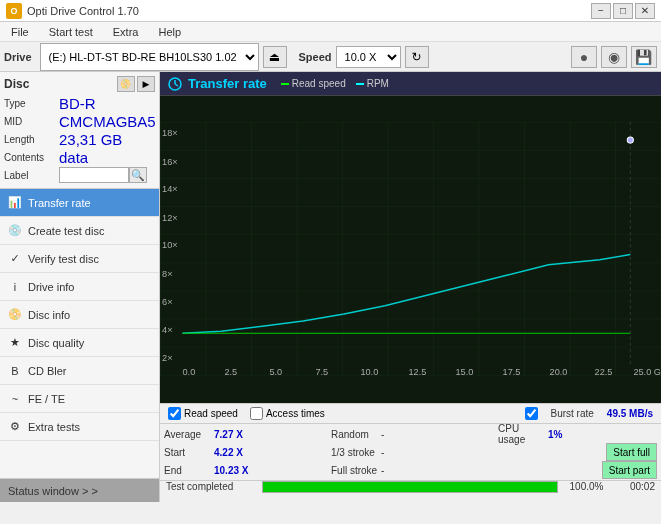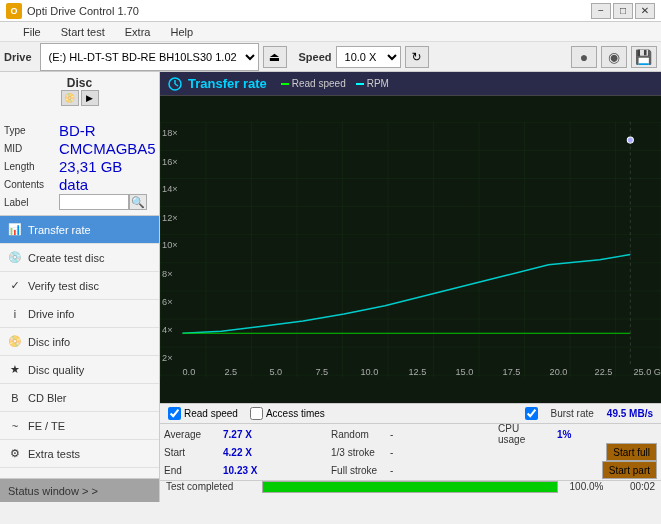--- a/index.html
+++ b/index.html
@@ -14,7 +14,7 @@
     .title-bar-btn { width: 20px; height: 16px; border: 1px solid #aaa; background: #e8e8e8; cursor: pointer; display: flex; align-items: center; justify-content: center; font-size: 10px; color: #333; }
 
     
-    .menu-bar { background: #f5f5f5; height: 20px; display: flex; align-items: center; padding: 0 17px; border-bottom: 1px solid #ddd; gap: 8px; }
+    .menu-bar { background: #f5f5f5; height: 20px; display: flex; align-items: center; padding: 0 5px; border-bottom: 1px solid #ddd; gap: 8px; }
     .menu-item { padding: 2px 6px; font-size: 11px; cursor: pointer; color: #333; }
 
     

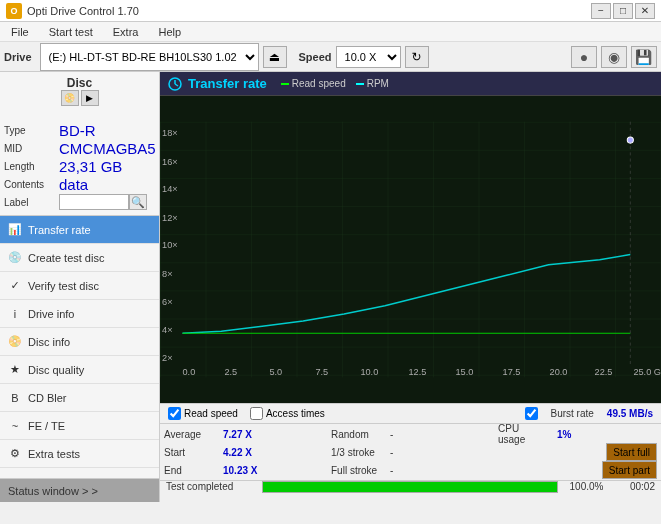--- a/index.html
+++ b/index.html
@@ -34,7 +34,7 @@
     .sidebar { width: 160px; background: #f5f5f5; border-right: 1px solid #ccc; display: flex; flex-direction: column; flex-shrink: 0; }
     
     .disc-panel { border-bottom: 1px solid #ccc; padding: 4px; }
-    .disc-header { display: flex; align-items: center; justify-content: center; margin-bottom: 16px; flex-direction: column; }
+    .disc-header { display: flex; align-items: center; justify-content: space-between; margin-bottom: 3px; }
     .disc-title { font-size: 12px; font-weight: bold; color: #333; }
     .disc-icons { display: flex; gap: 2px; }
     .disc-icon-btn { width: 18px; height: 16px; background: #ddd; border: 1px solid #aaa; cursor: pointer; display: flex; align-items: center; justify-content: center; font-size: 9px; }

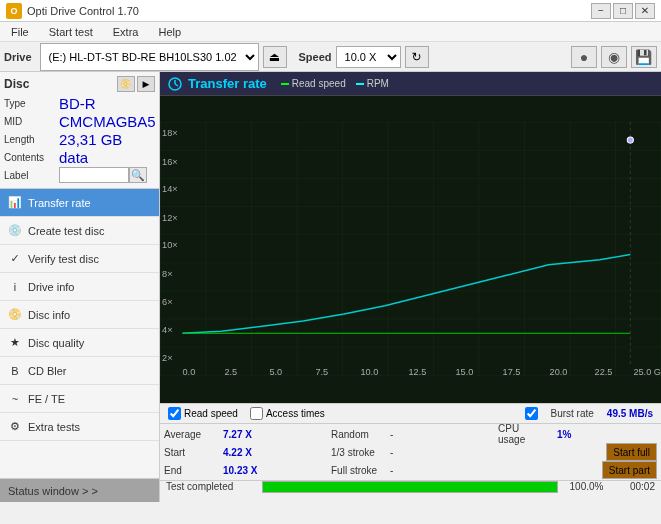--- a/index.html
+++ b/index.html
@@ -78,7 +78,7 @@
     .checkbox-item input { margin: 0; }
     .burst-rate { margin-left: auto; font-size: 10px; color: #333; display: flex; align-items: center; gap: 13px; }
     .burst-value { color: #0000cc; font-weight: bold; }
-    .stat-row { display: flex; align-items: center; gap: 9px; padding: 3px 4px; height: 18px; }
+    .stat-row { display: flex; align-items: center; gap: 0; padding: 3px 4px; height: 18px; }
     .stat-label { font-size: 10px; color: #333; width: 50px; flex-shrink: 0; }
     .stat-value { font-size: 10px; color: #0000cc; font-weight: bold; min-width: 35px; }
     .stat-dash { font-size: 10px; color: #333; }

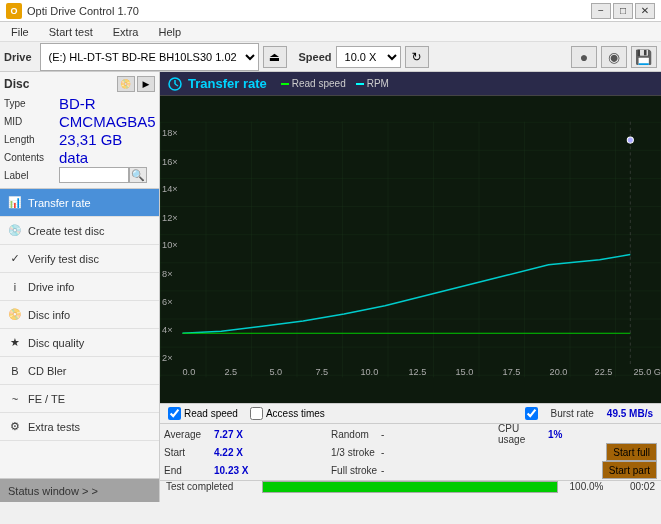--- a/index.html
+++ b/index.html
@@ -82,7 +82,7 @@
     .stat-label { font-size: 10px; color: #333; width: 50px; flex-shrink: 0; }
     .stat-value { font-size: 10px; color: #0000cc; font-weight: bold; min-width: 35px; }
     .stat-dash { font-size: 10px; color: #333; }
-    .stat-btn { height: 18px; font-size: 10px; border: 1px solid #aaa; background: #a16207; cursor: pointer; padding: 0 6px; white-space: nowrap; margin-left: auto; }
+    .stat-btn { height: 18px; font-size: 10px; border: 1px solid #aaa; background: #86efac; cursor: pointer; padding: 0 6px; white-space: nowrap; margin-left: auto; }
 
     
     .progress-bar-area { background: #f0f0f0; height: 22px; display: flex; align-items: flex-start; gap: 6px; padding: 0 6px; border-top: 1px solid #ccc; }

